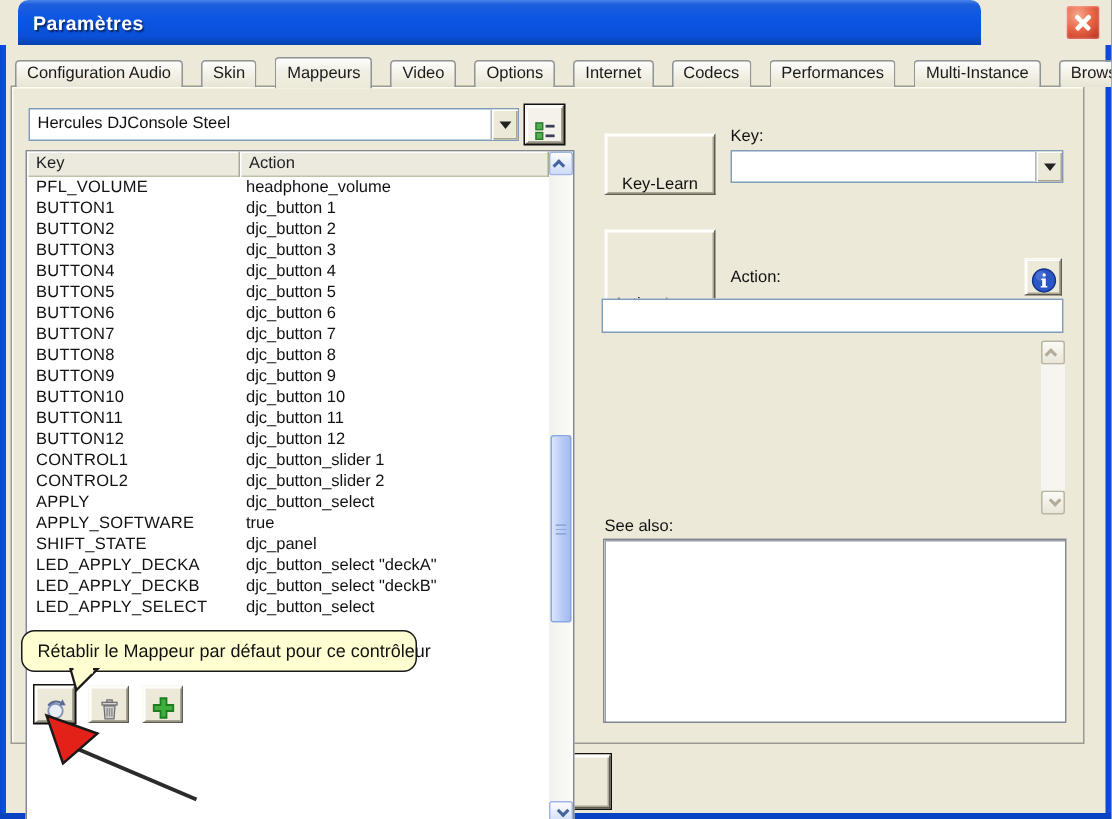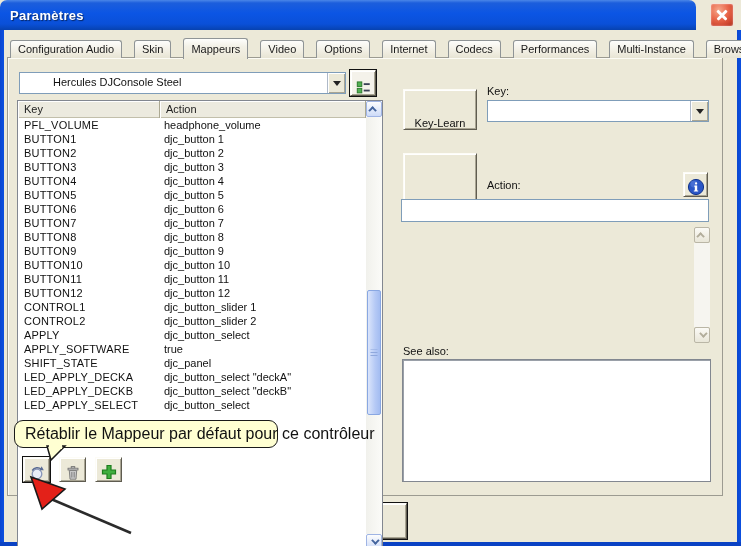--- a/index.html
+++ b/index.html
@@ -7,7 +7,7 @@
   .window { position:relative; width:741px; height:546px; background:#ece9d8; overflow:hidden; }
 
   
-  .titlebar { position:absolute; left:0; top:0; width:696px; height:30px;
+  .titlebar { position:absolute; left:12px; top:0; width:642px; height:30px;
     background:linear-gradient(180deg,#4a86e8 0%,#1c5edc 10%,#0b55e4 45%,#0a50d8 80%,#0742b0 100%);
     border-radius:7px 7px 0 0; display:flex; align-items:center; }
   .title-text { color:#fff; font-size:13px; font-weight:bold; padding-left:10px; letter-spacing:.3px;

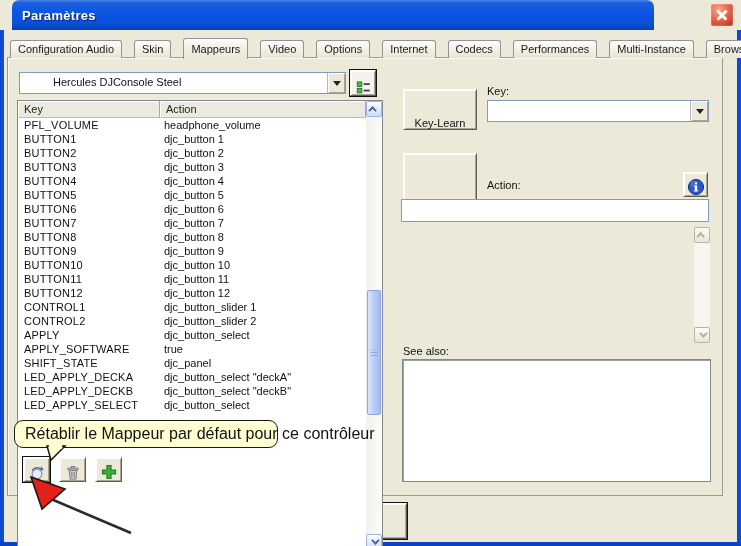--- a/index.html
+++ b/index.html
@@ -44,7 +44,7 @@
   .black-ring { outline:1px solid #111; }
 
   .combo { position:absolute; display:flex; }
-  .combo .cval { flex:1; padding:3px 4px 0 5px; overflow:hidden; white-space:nowrap; font-size:11px;margin-left:28px; }
+  .combo .cval { flex:1; padding:3px 4px 0 5px; overflow:hidden; white-space:nowrap; font-size:11px; }
   .combo .carrow { width:18px; background:#ece9d8; border-left:1px solid #aeb9c8;
     box-shadow:inset 1px 1px 0 #fff, inset -1px -1px 0 #a9a593; display:flex; align-items:center; justify-content:center; }
   .tri-down { width:0; height:0; border-left:4px solid transparent; border-right:4px solid transparent; border-top:5px solid #222; }

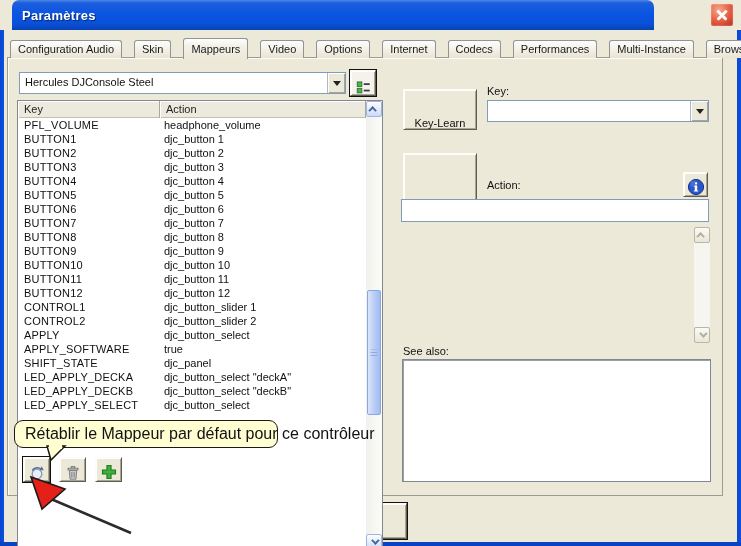--- a/index.html
+++ b/index.html
@@ -79,7 +79,7 @@
   
   .balloon { position:absolute; left:6px; top:362px; width:264px; height:28px; z-index:6;
     background:#ffffd2; border:1.5px solid #1a1a1a; border-radius:9px;
-    font-size:16px; color:#111; display:flex; align-items:center; padding:2px 10px; white-space:nowrap; }
+    font-size:12px; color:#111; display:flex; align-items:center; padding:2px 10px; white-space:nowrap; }
   .balloon-tail { position:absolute; left:30px; bottom:-15px; width:22px; height:17px; z-index:7; }
   .balloon-patch { position:absolute; left:34px; bottom:-2px; width:13px; height:4px; background:#ffffd2; z-index:8; }
 

